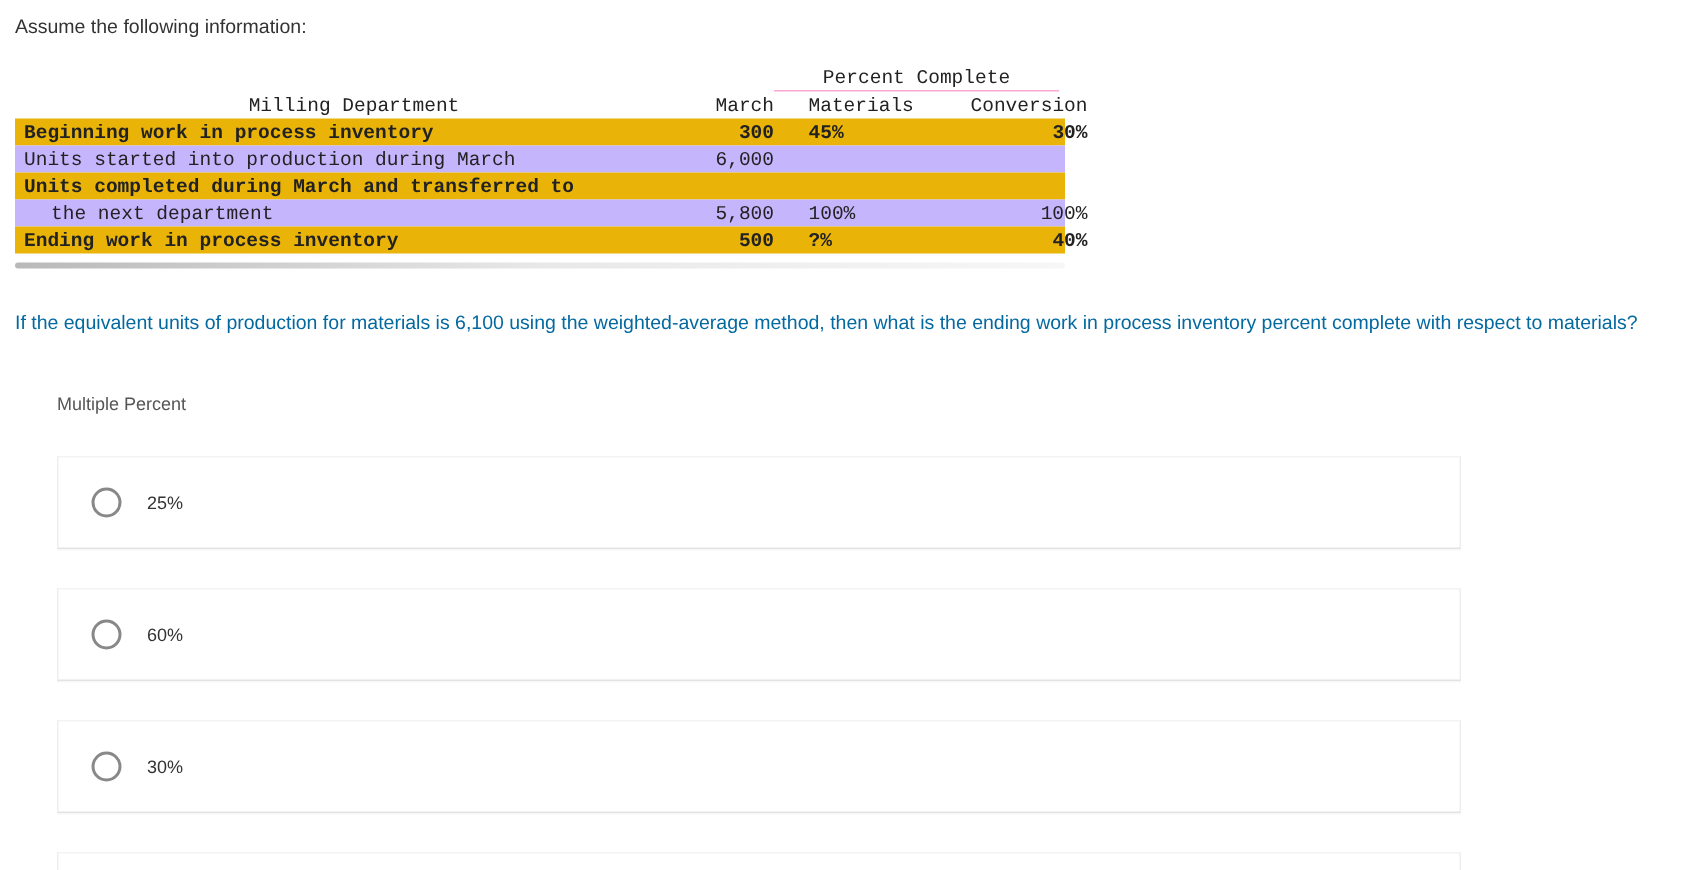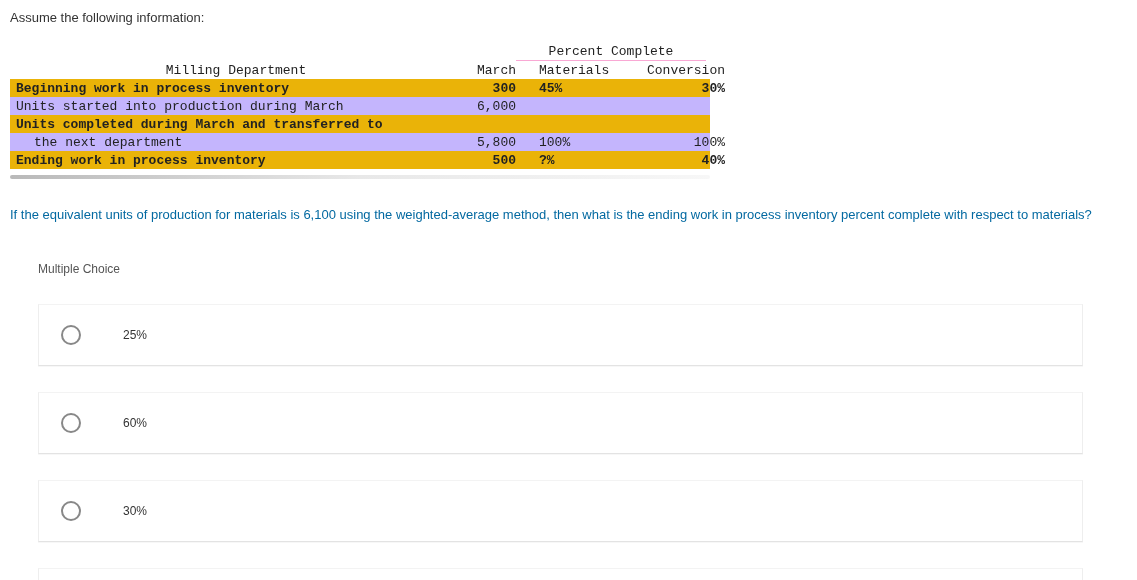--- a/index.html
+++ b/index.html
@@ -128,7 +128,7 @@
 <div class="question">If the equivalent units of production for materials is 6,100 using the weighted-average method, then what is the ending work in process inventory percent complete with respect to materials?</div>
 
 <div class="mc-area">
-  <div class="mc-label">Multiple Choice</div>
+  <div class="mc-label">Multiple Percent</div>
 
   <div class="option">
     <div class="radio"></div>

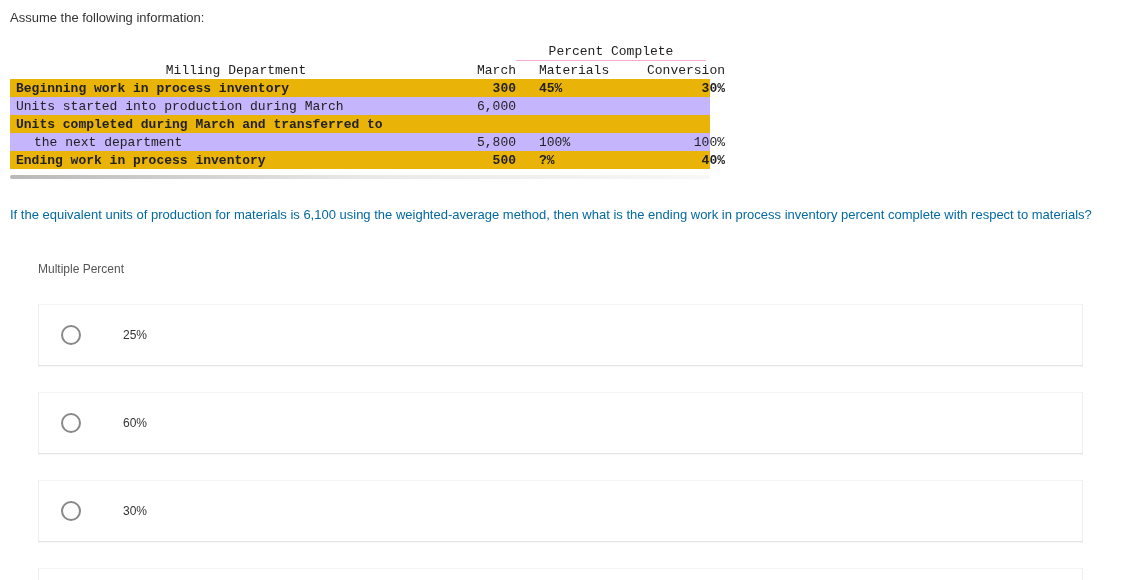--- a/index.html
+++ b/index.html
@@ -65,8 +65,8 @@
     padding: 20px 22px;
     display: flex;
     align-items: center;
-    gap: 42px;
-    width: 1045px;
+    gap: 17px;
+    width: 936px;
   }
   .radio {
     width: 20px;

